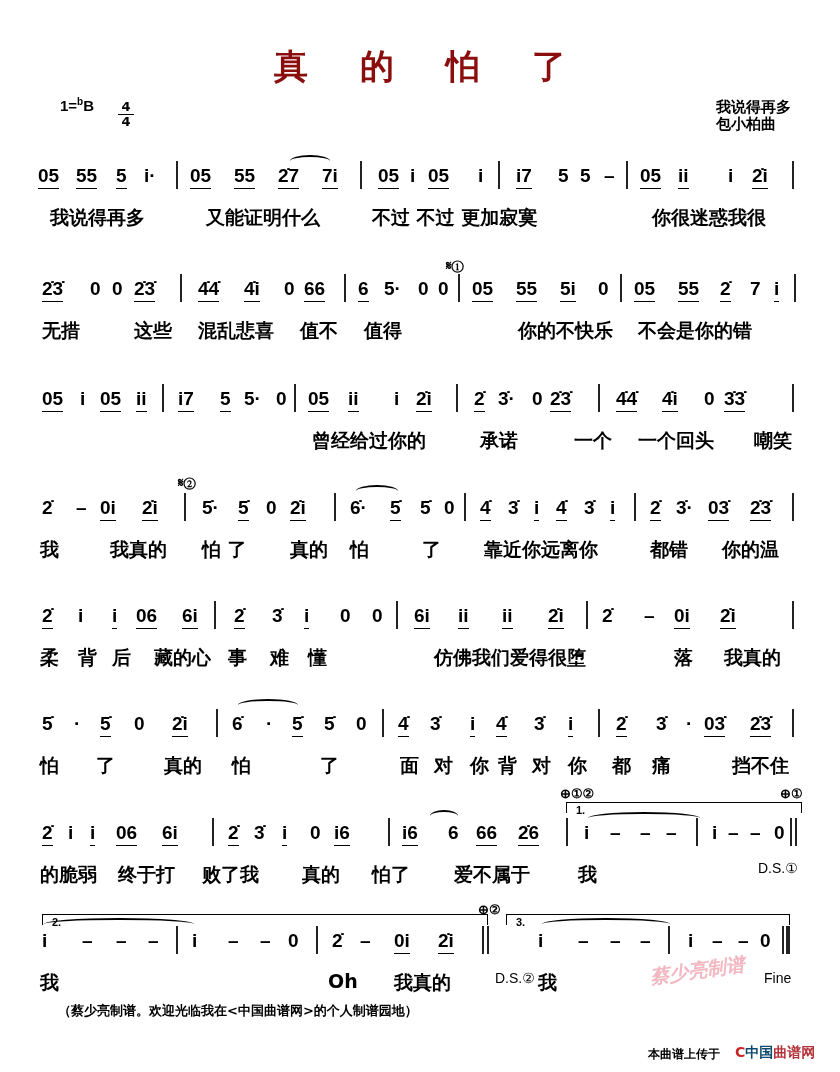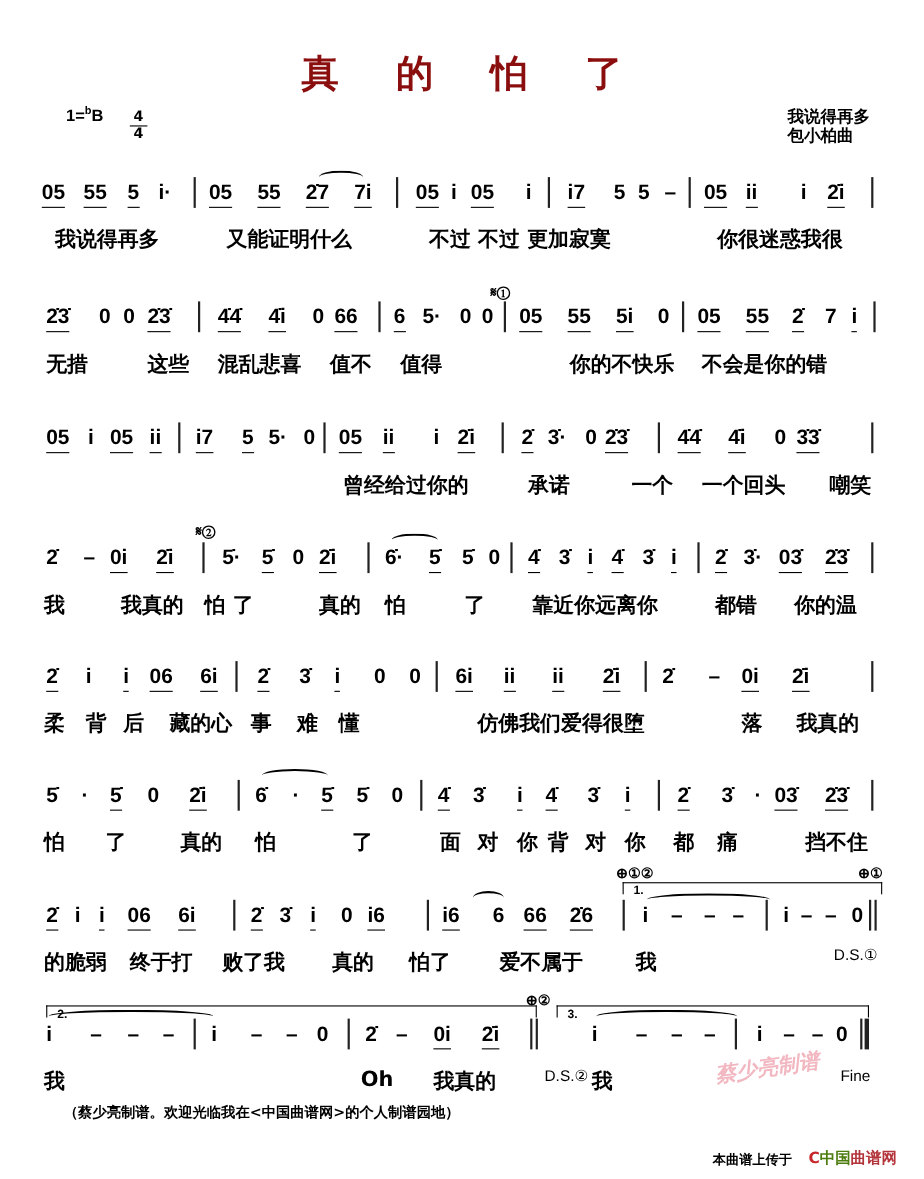--- a/index.html
+++ b/index.html
@@ -83,7 +83,7 @@
       <div class="lyrics" style="width: 770px;">
         <span class="ly" style="left: 12px;">我说得再多</span>
         <span class="ly" style="left: 168px;">又能证明什么</span>
-        <span class="ly" style="left: 352px; text-align: center;">不过 不过 更加寂寞</span>
+        <span class="ly" style="left: 334px; text-align: center;">不过 不过 更加寂寞</span>
         <span class="ly" style="left: 614px;">你很迷惑我很</span>
       </div>
     </div>

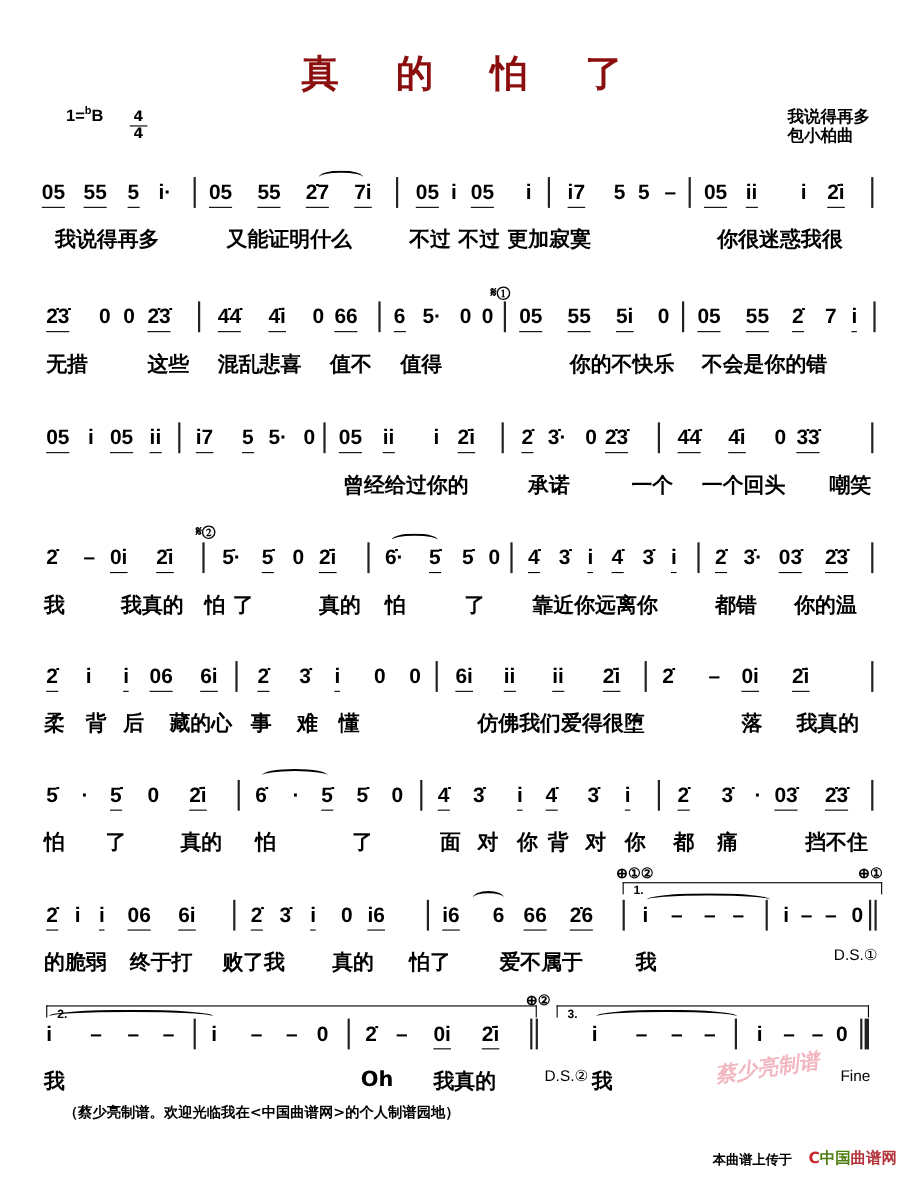--- a/index.html
+++ b/index.html
@@ -198,7 +198,7 @@
       <div class="lyrics" style="width: 770px;">
         <span class="ly" style="left: 2px;">我</span>
         <span class="ly" style="left: 72px;">我真的</span>
-        <span class="ly" style="left: 148px;">怕 了</span>
+        <span class="ly" style="left: 164px;">怕 了</span>
         <span class="ly" style="left: 252px;">真的</span>
         <span class="ly" style="left: 312px;">怕</span>
         <span class="ly" style="left: 384px;">了</span>

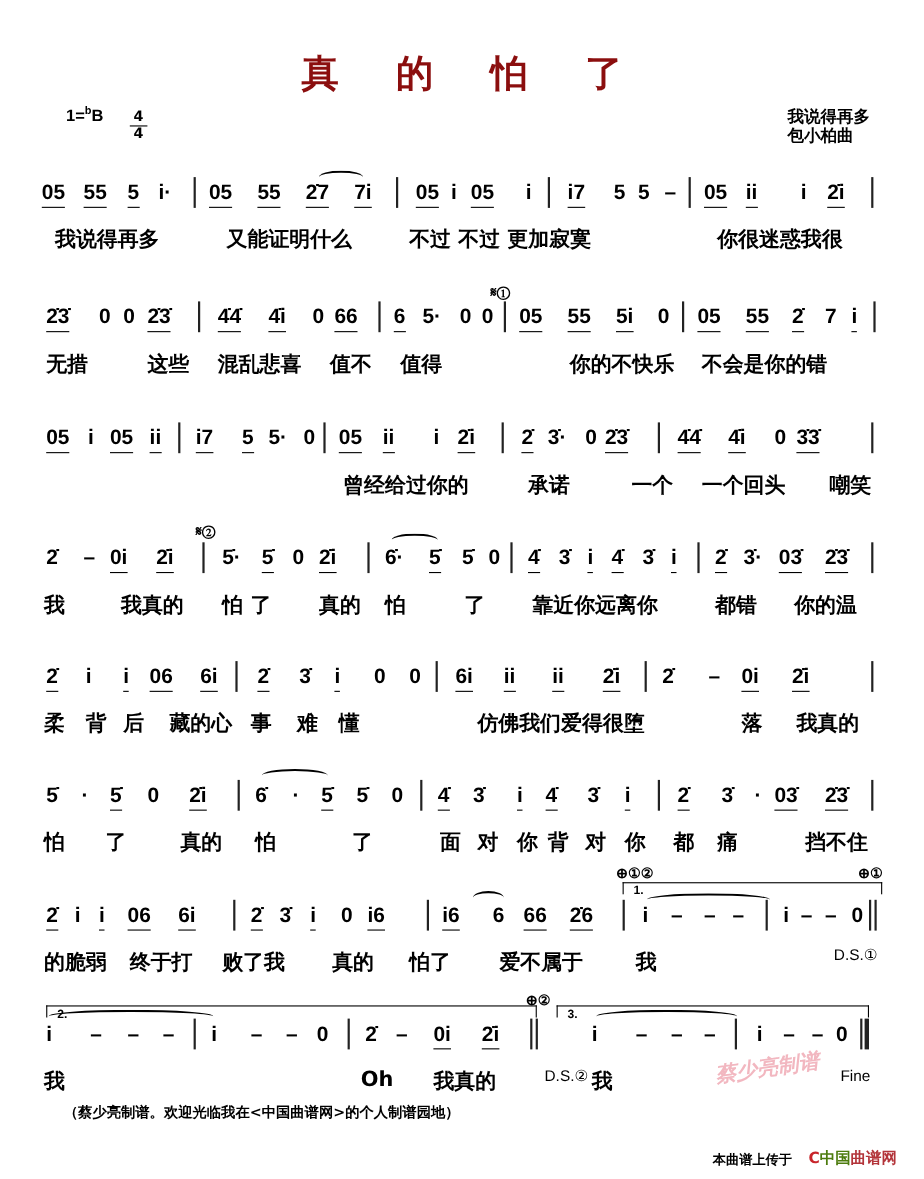--- a/index.html
+++ b/index.html
@@ -30,7 +30,7 @@
   .footnote { position:absolute; left:58px; top:1002px; font-size:13px; font-weight:bold; }
   .upload { position:absolute; left:648px; top:1046px; font-size:12px; font-weight:bold; }
   .logo { position:absolute; left:735px; top:1044px; font-size:14px; font-weight:bold; color:#c8252b; }
-  .logo .cn { color:#4d7c0f; }
+  .logo .cn { color:#0c4a6e; }
   .logo .q { color:#b3343a; }
 </style>
 </head>

